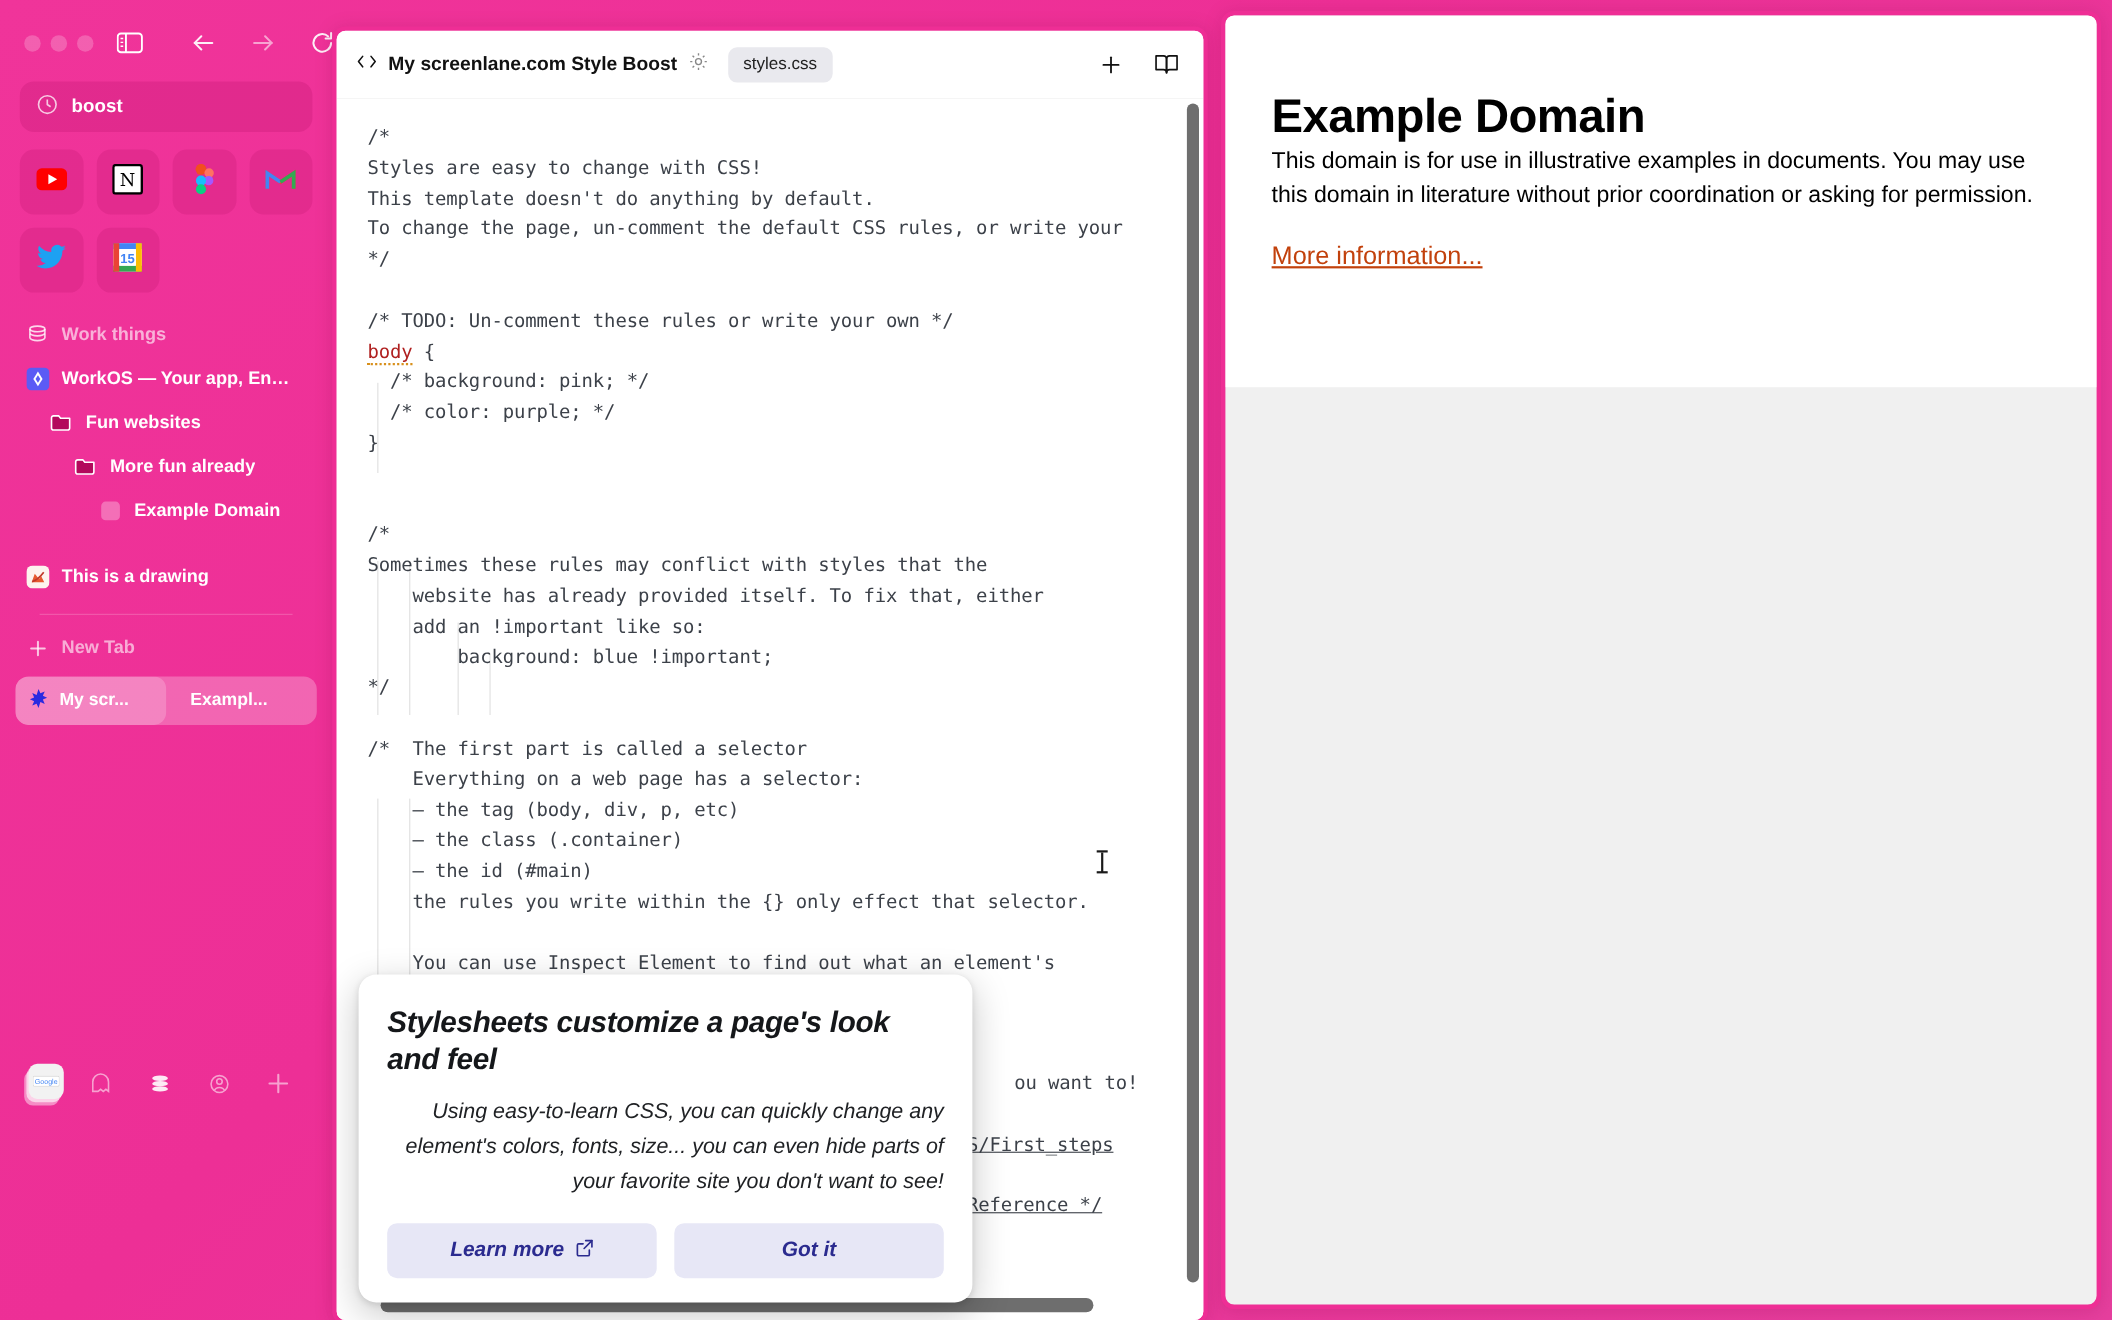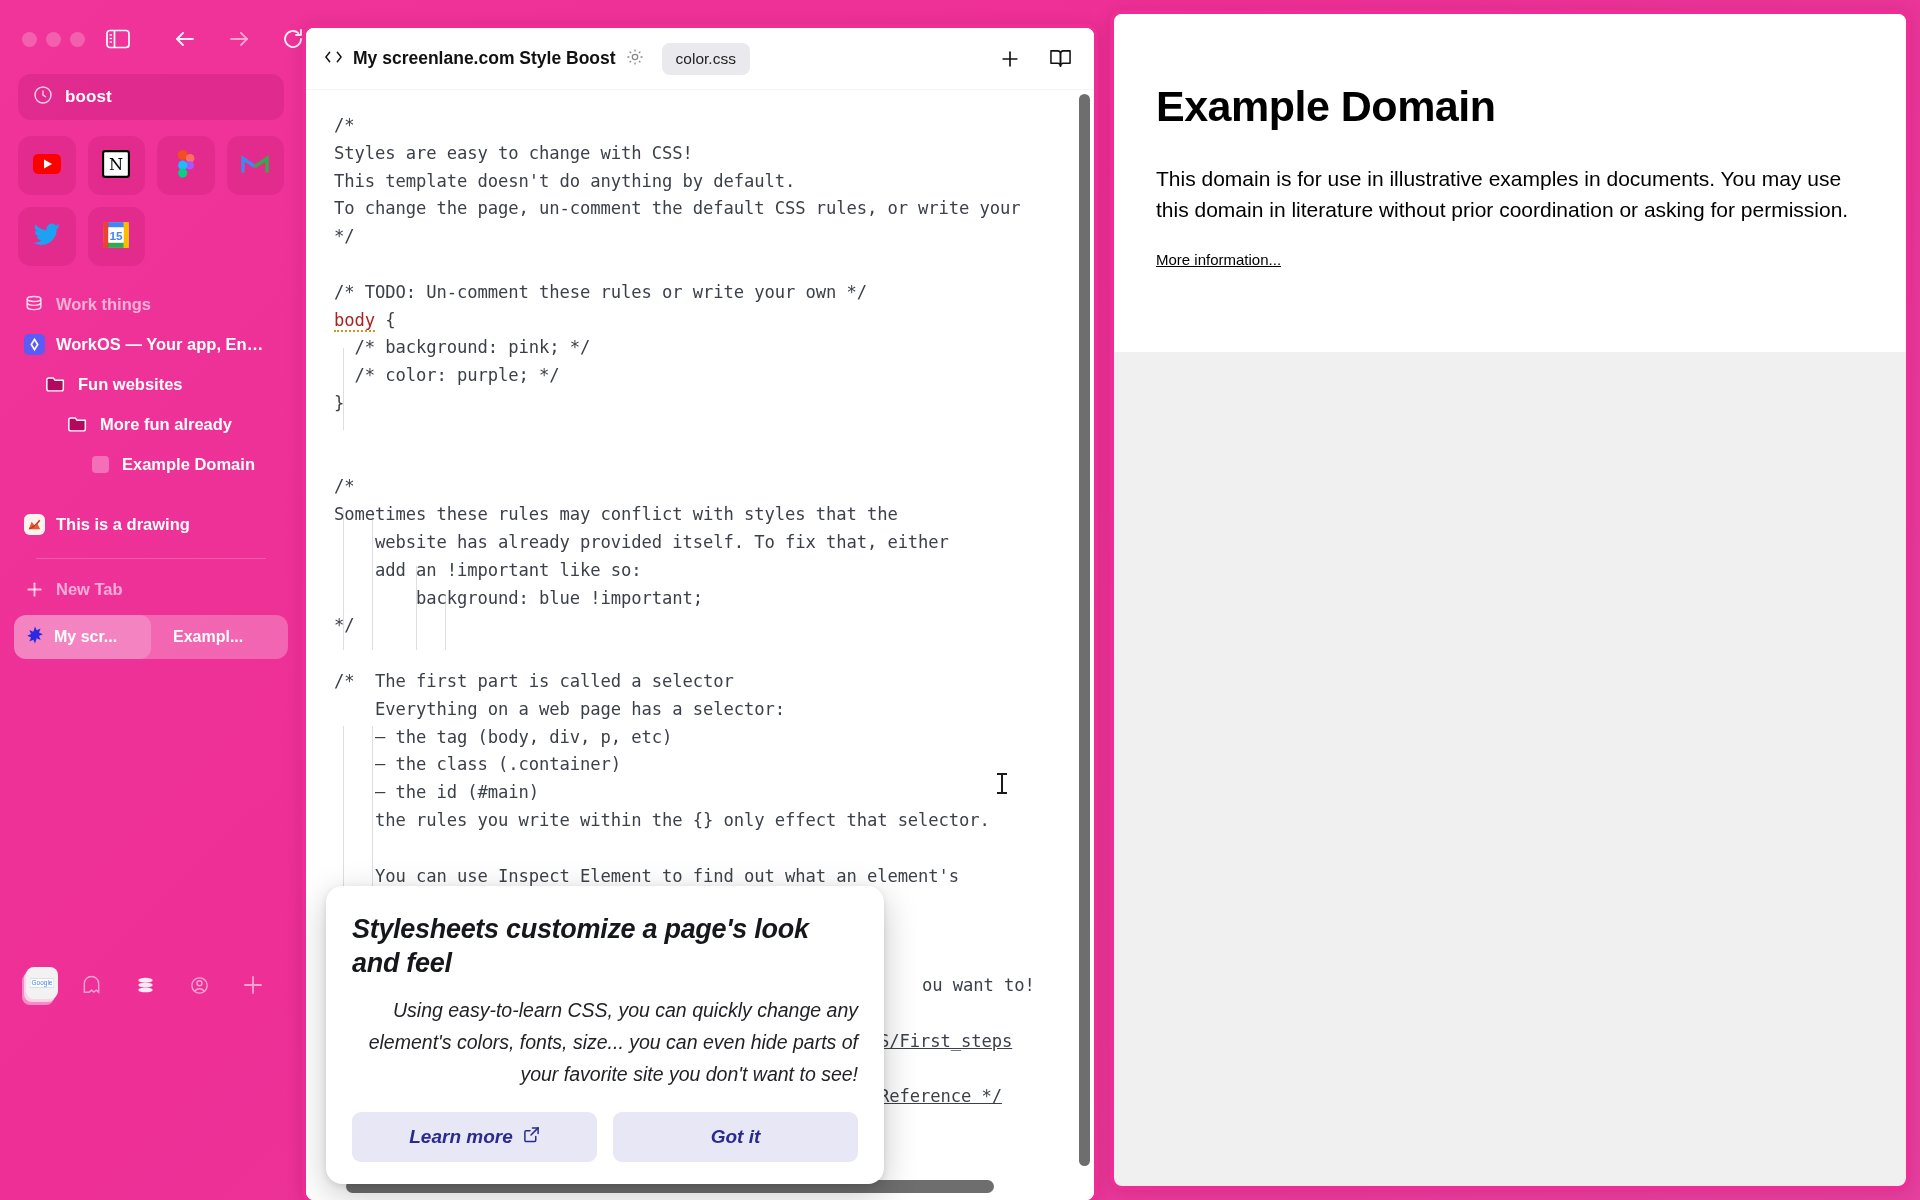--- a/index.html
+++ b/index.html
@@ -483,7 +483,7 @@
           <path d="M10 1.6v2.2M10 16.2v2.2M1.6 10h2.2M16.2 10h2.2M4 4l1.6 1.6M14.4 14.4L16 16M16 4l-1.6 1.6M5.6 14.4L4 16"></path>
         </svg>
     </span>
-    <span class="ed-chip">color.css</span>
+    <span class="ed-chip">styles.css</span>
     <span class="ed-spacer"></span>
     <span class="ed-btn">
       <svg viewBox="0 0 24 24" width="22" height="22" stroke="#111" stroke-width="1.8" stroke-linecap="round">

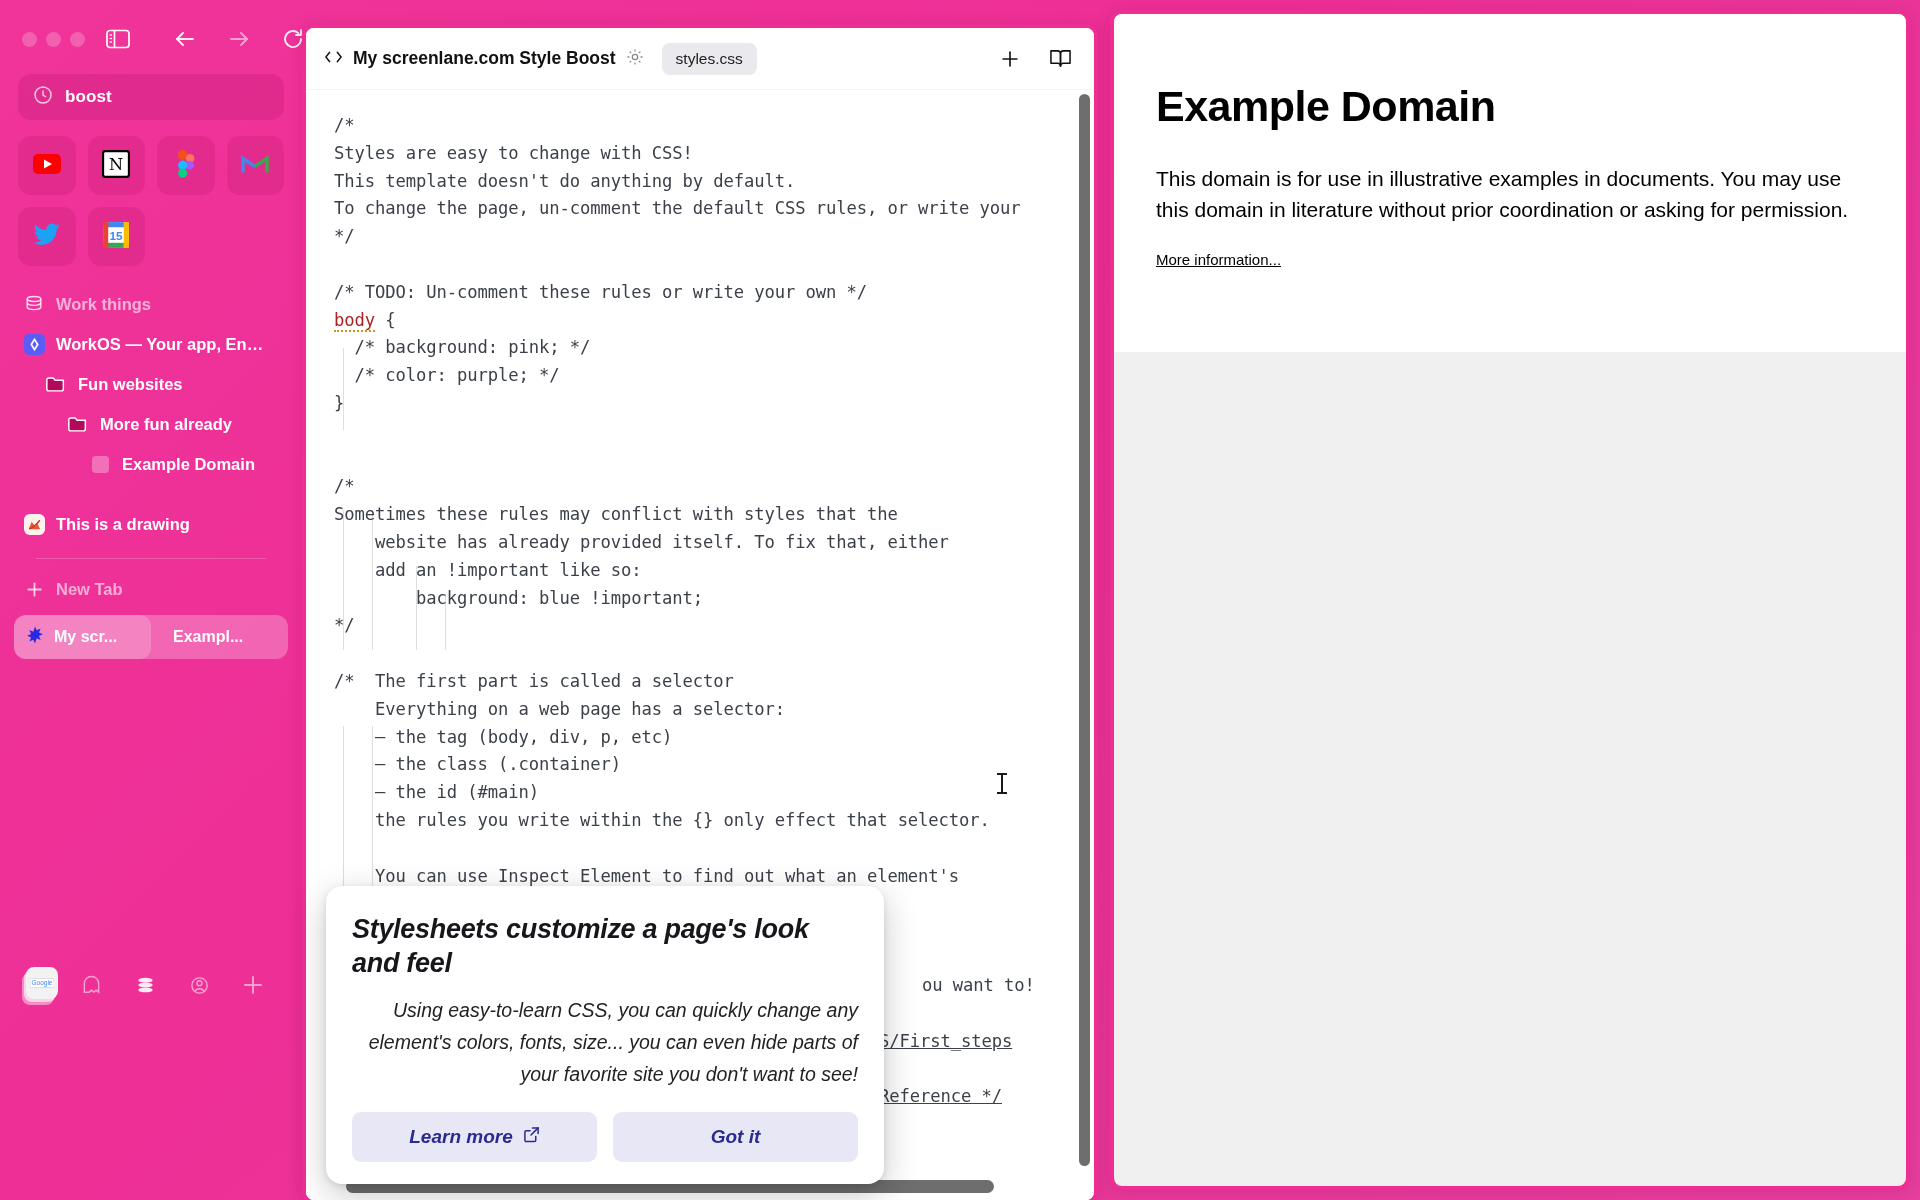--- a/index.html
+++ b/index.html
@@ -218,7 +218,7 @@
     font-size: 43px; font-weight: 700; color: #000; letter-spacing: -0.5px;
   }
   .doc-card p {
-    margin-top: 32px; font-size: 21px; line-height: 31px; color: #000;
+    font-size: 21px; line-height: 31px; color: #000;
   }
   .doc-card a {
     display:inline-block; margin-top: 26px;

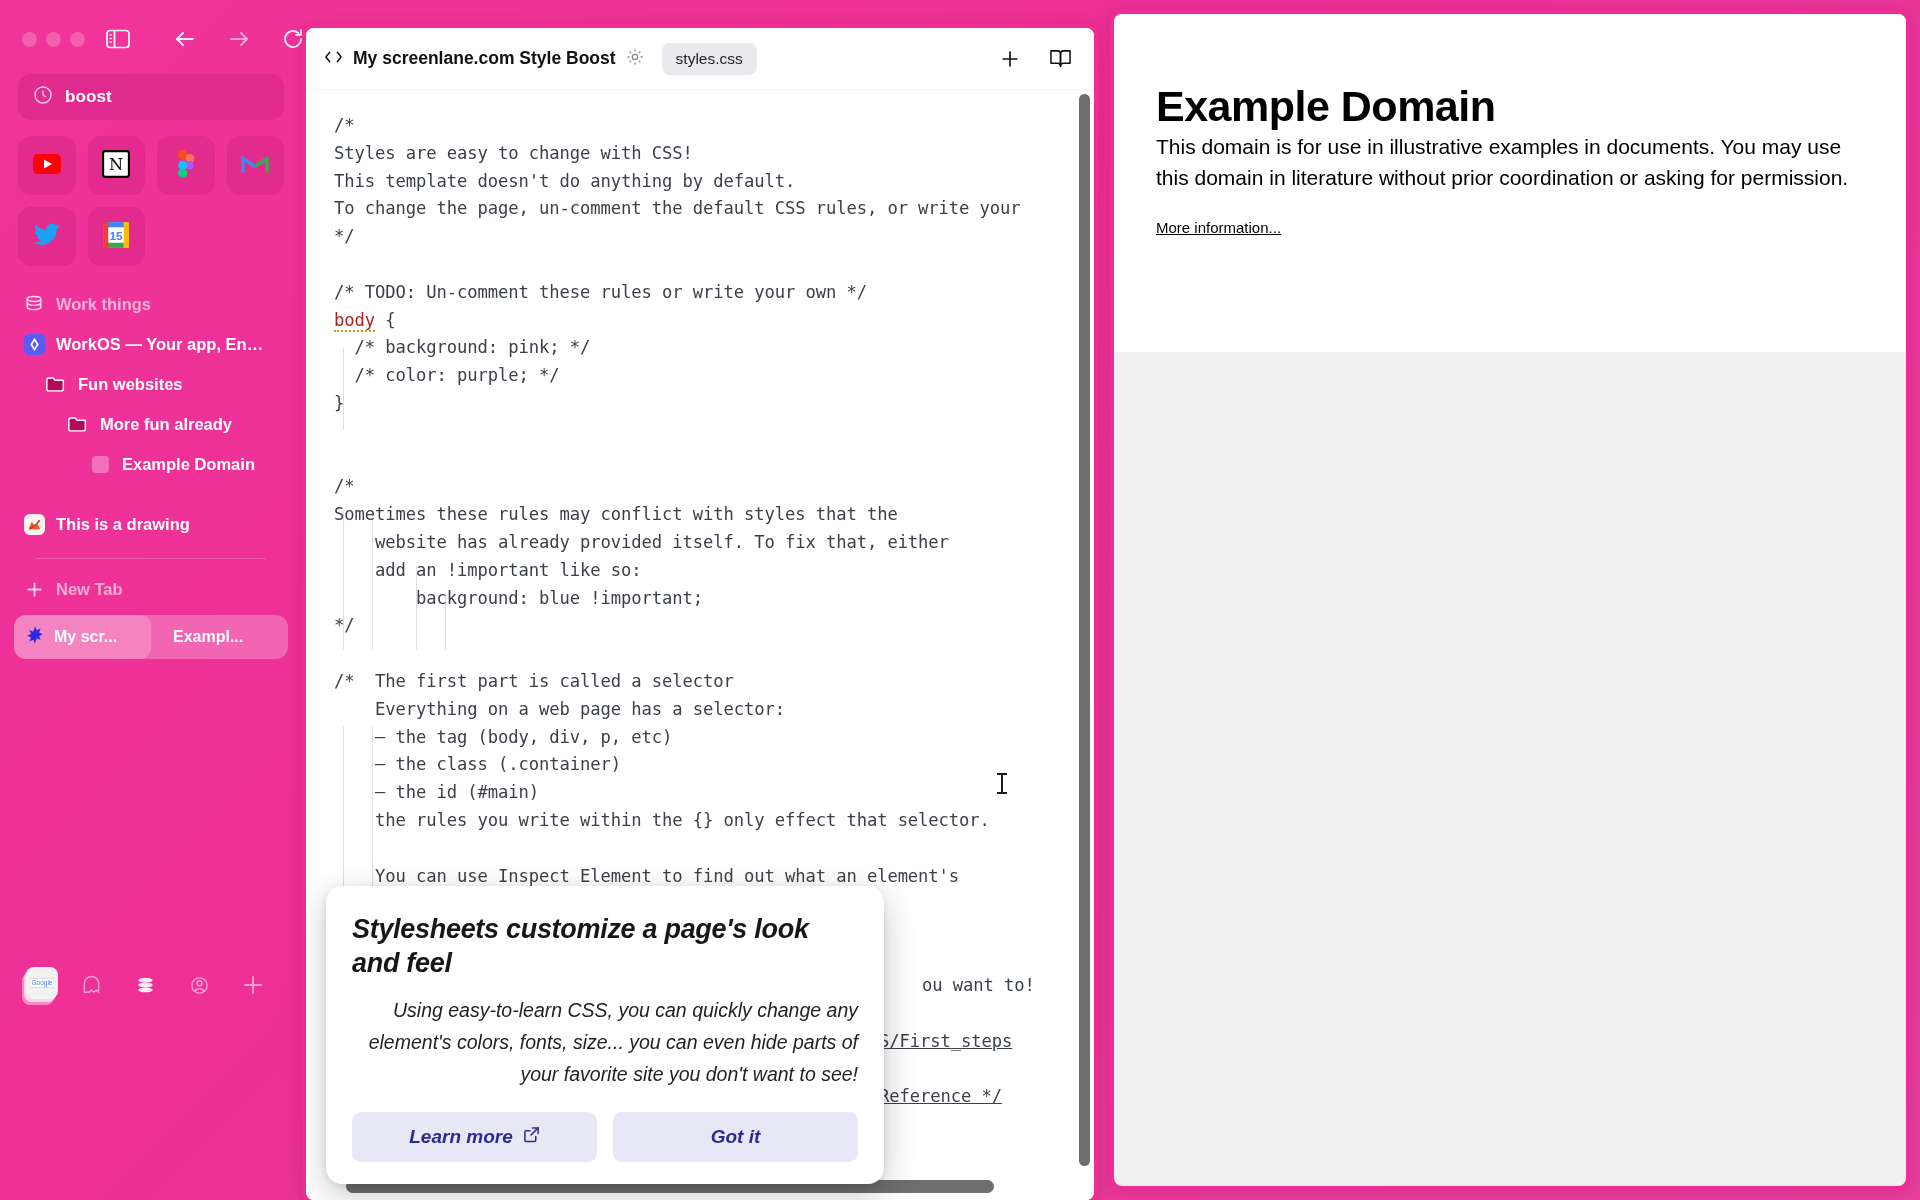--- a/index.html
+++ b/index.html
@@ -222,7 +222,7 @@
   }
   .doc-card a {
     display:inline-block; margin-top: 26px;
-    font-size: 15px; color: #000000; text-decoration: underline;
+    font-size: 23px; color: #c2410c; text-decoration: underline;
   }
 </style>
 </head>

